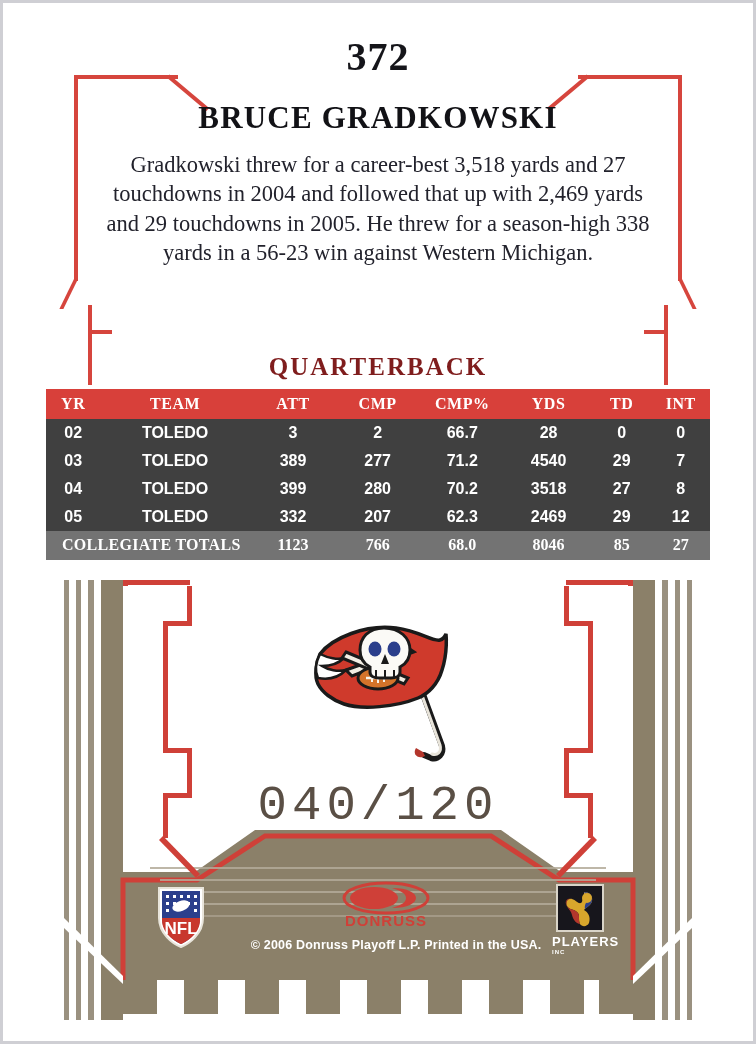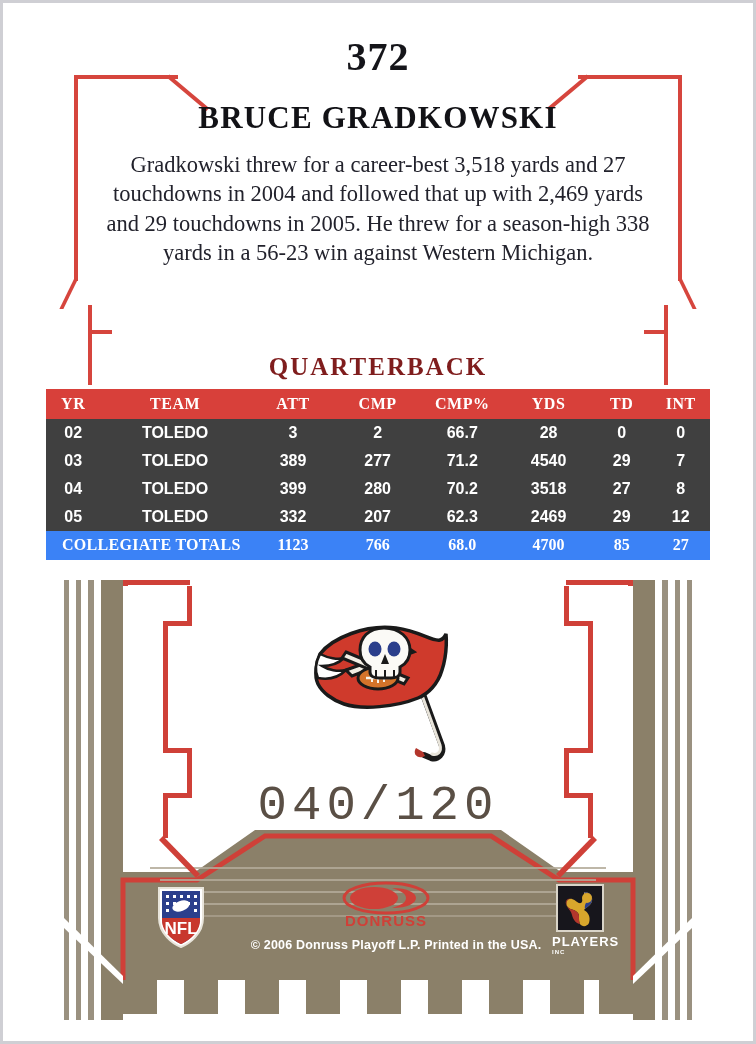--- a/index.html
+++ b/index.html
@@ -67,7 +67,7 @@
   #stats tbody td{background:#404040;color:#ffffff;
     font-family:Liberation Sans, sans-serif;font-weight:bold;font-size:16px;
     text-align:center;padding:5px 0 5px 0;}
-  #stats tfoot td{background:#3b82f6;color:#ffffff;
+  #stats tfoot td{background:#737373;color:#ffffff;
     font-family:"Liberation Serif",serif;font-weight:bold;font-size:16px;
     text-align:center;padding:5px 0 6px 0;margin-top:40px;}
   #stats tfoot td.tot-label{text-align:left;padding-left:16px;letter-spacing:.3px;}

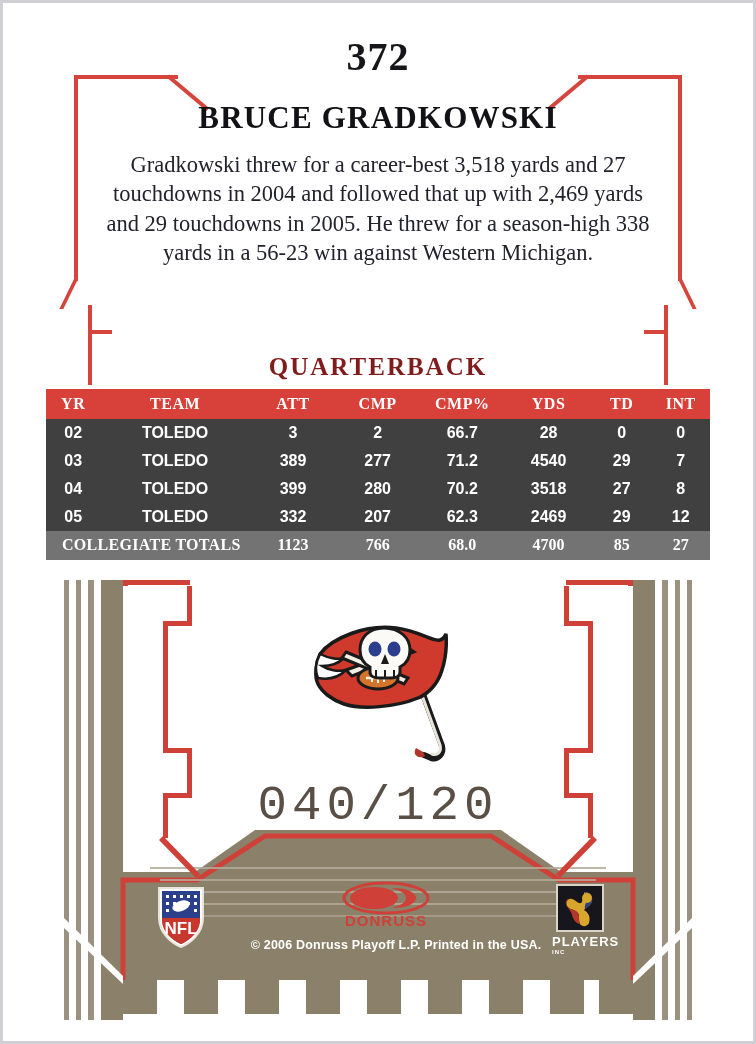--- a/index.html
+++ b/index.html
@@ -203,7 +203,7 @@
           <td>1123</td>
           <td>766</td>
           <td>68.0</td>
-          <td>4700</td>
+          <td>8046</td>
           <td>85</td>
           <td>27</td>
         </tr>

